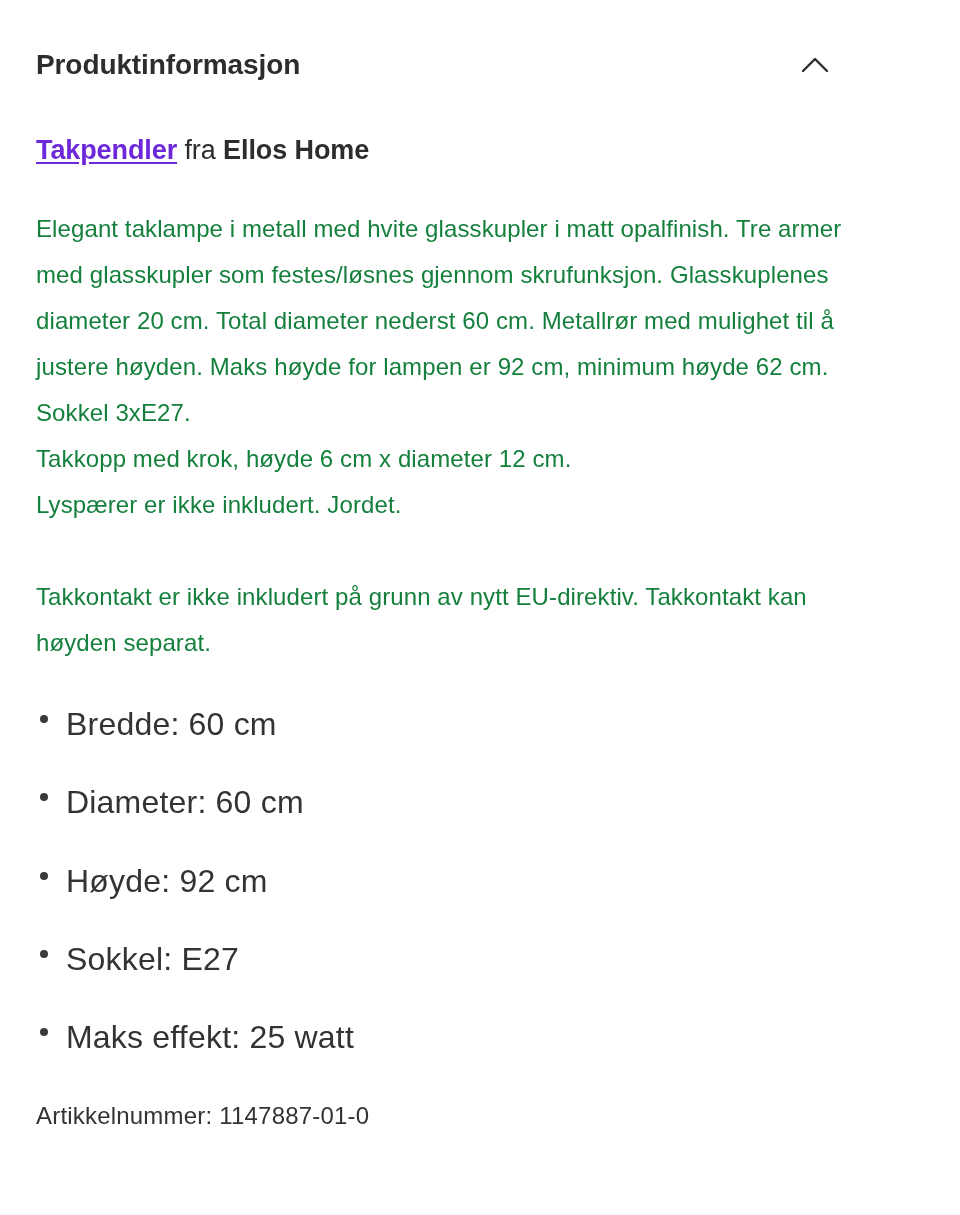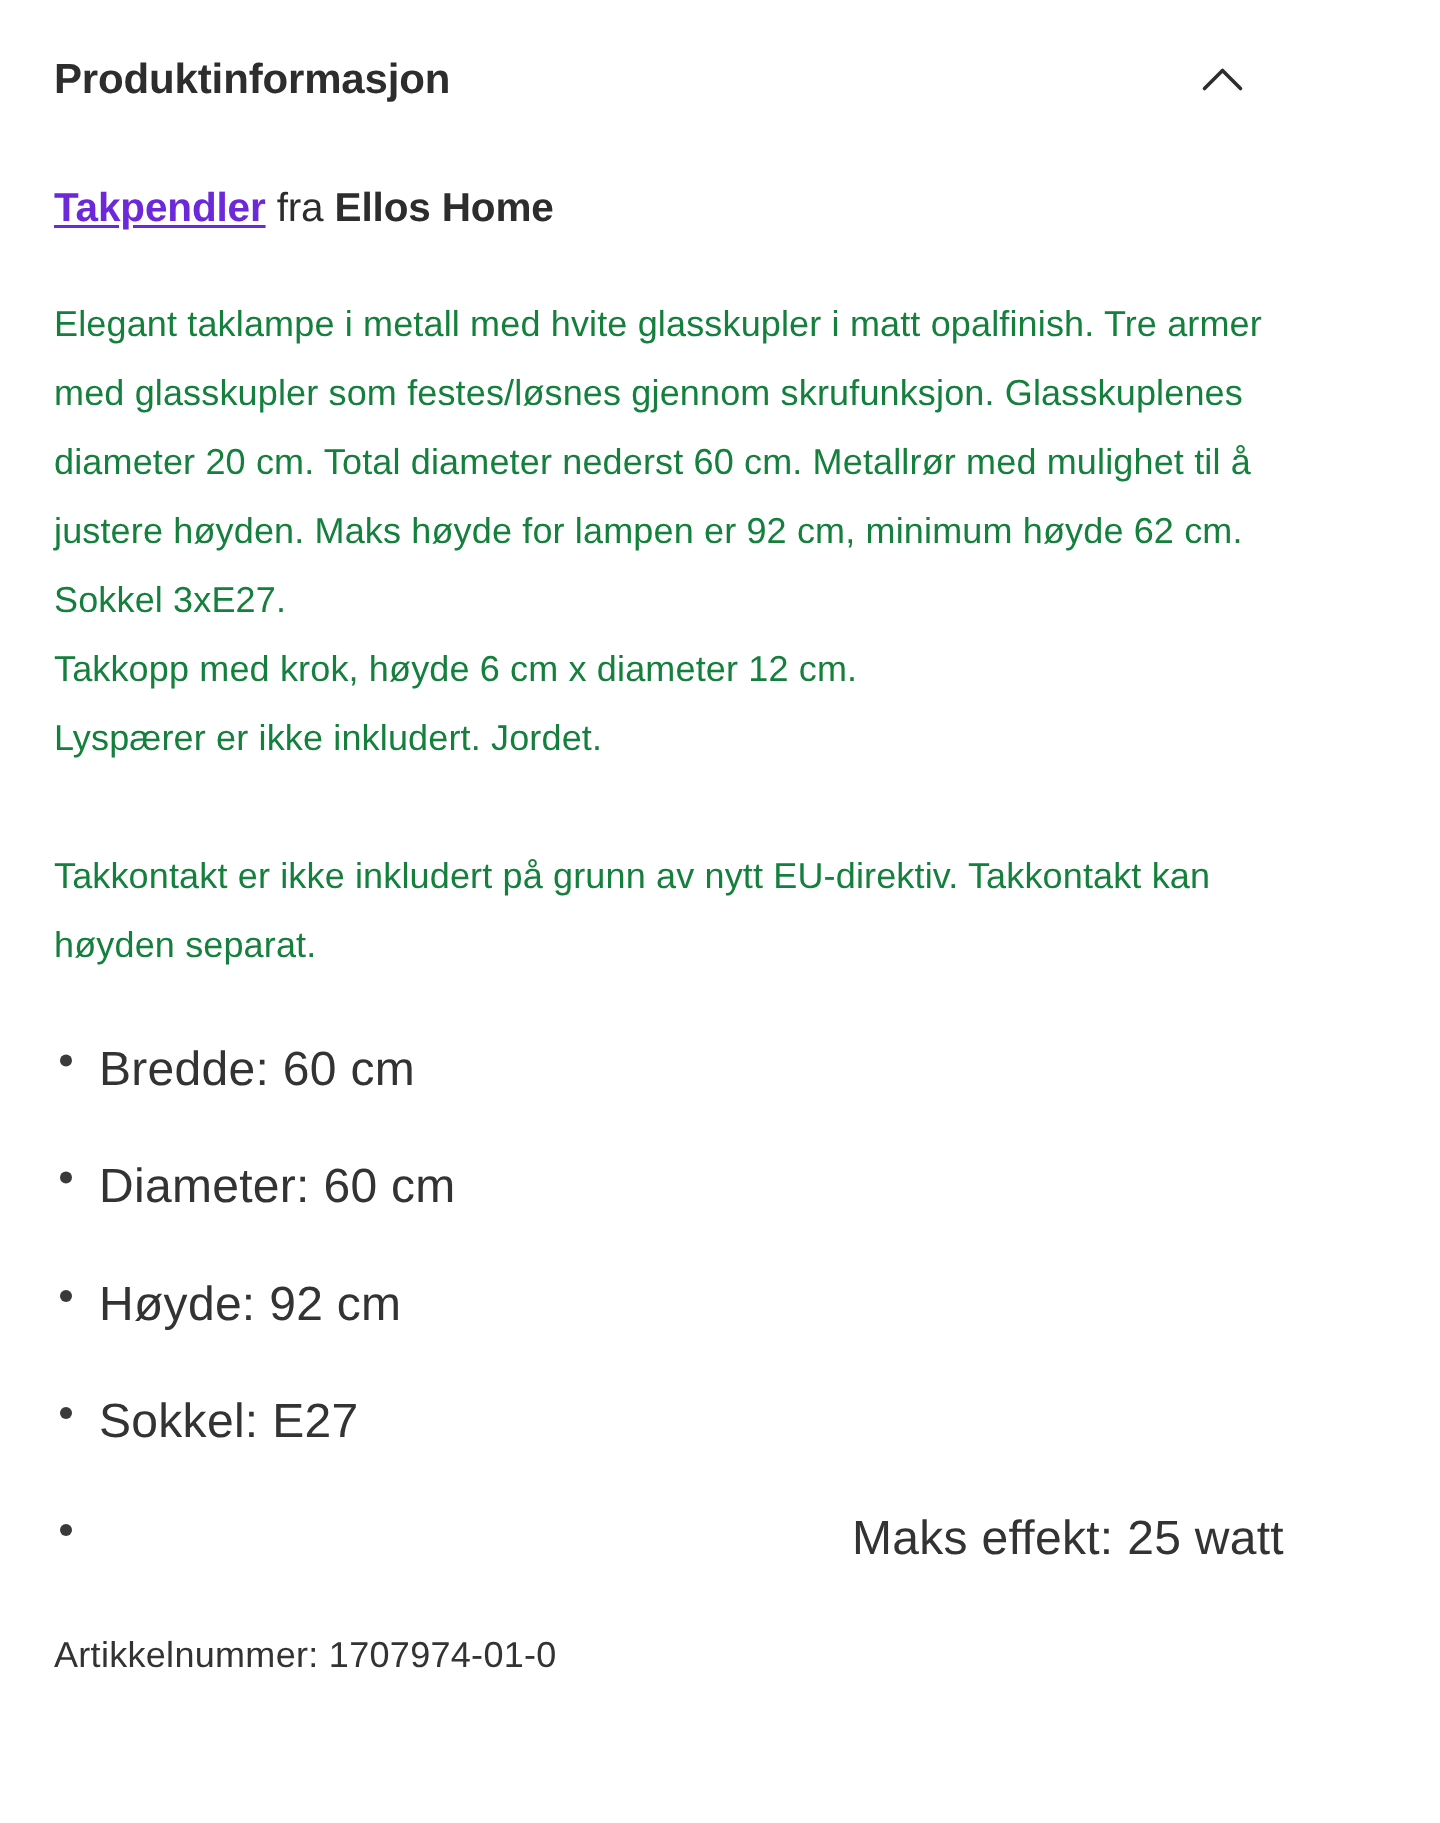--- a/index.html
+++ b/index.html
@@ -20,7 +20,7 @@
   .panel {
     width: 892px;
     box-sizing: border-box;
-    padding: 0 36px;
+    padding: 12px 36px;
   }
 
   

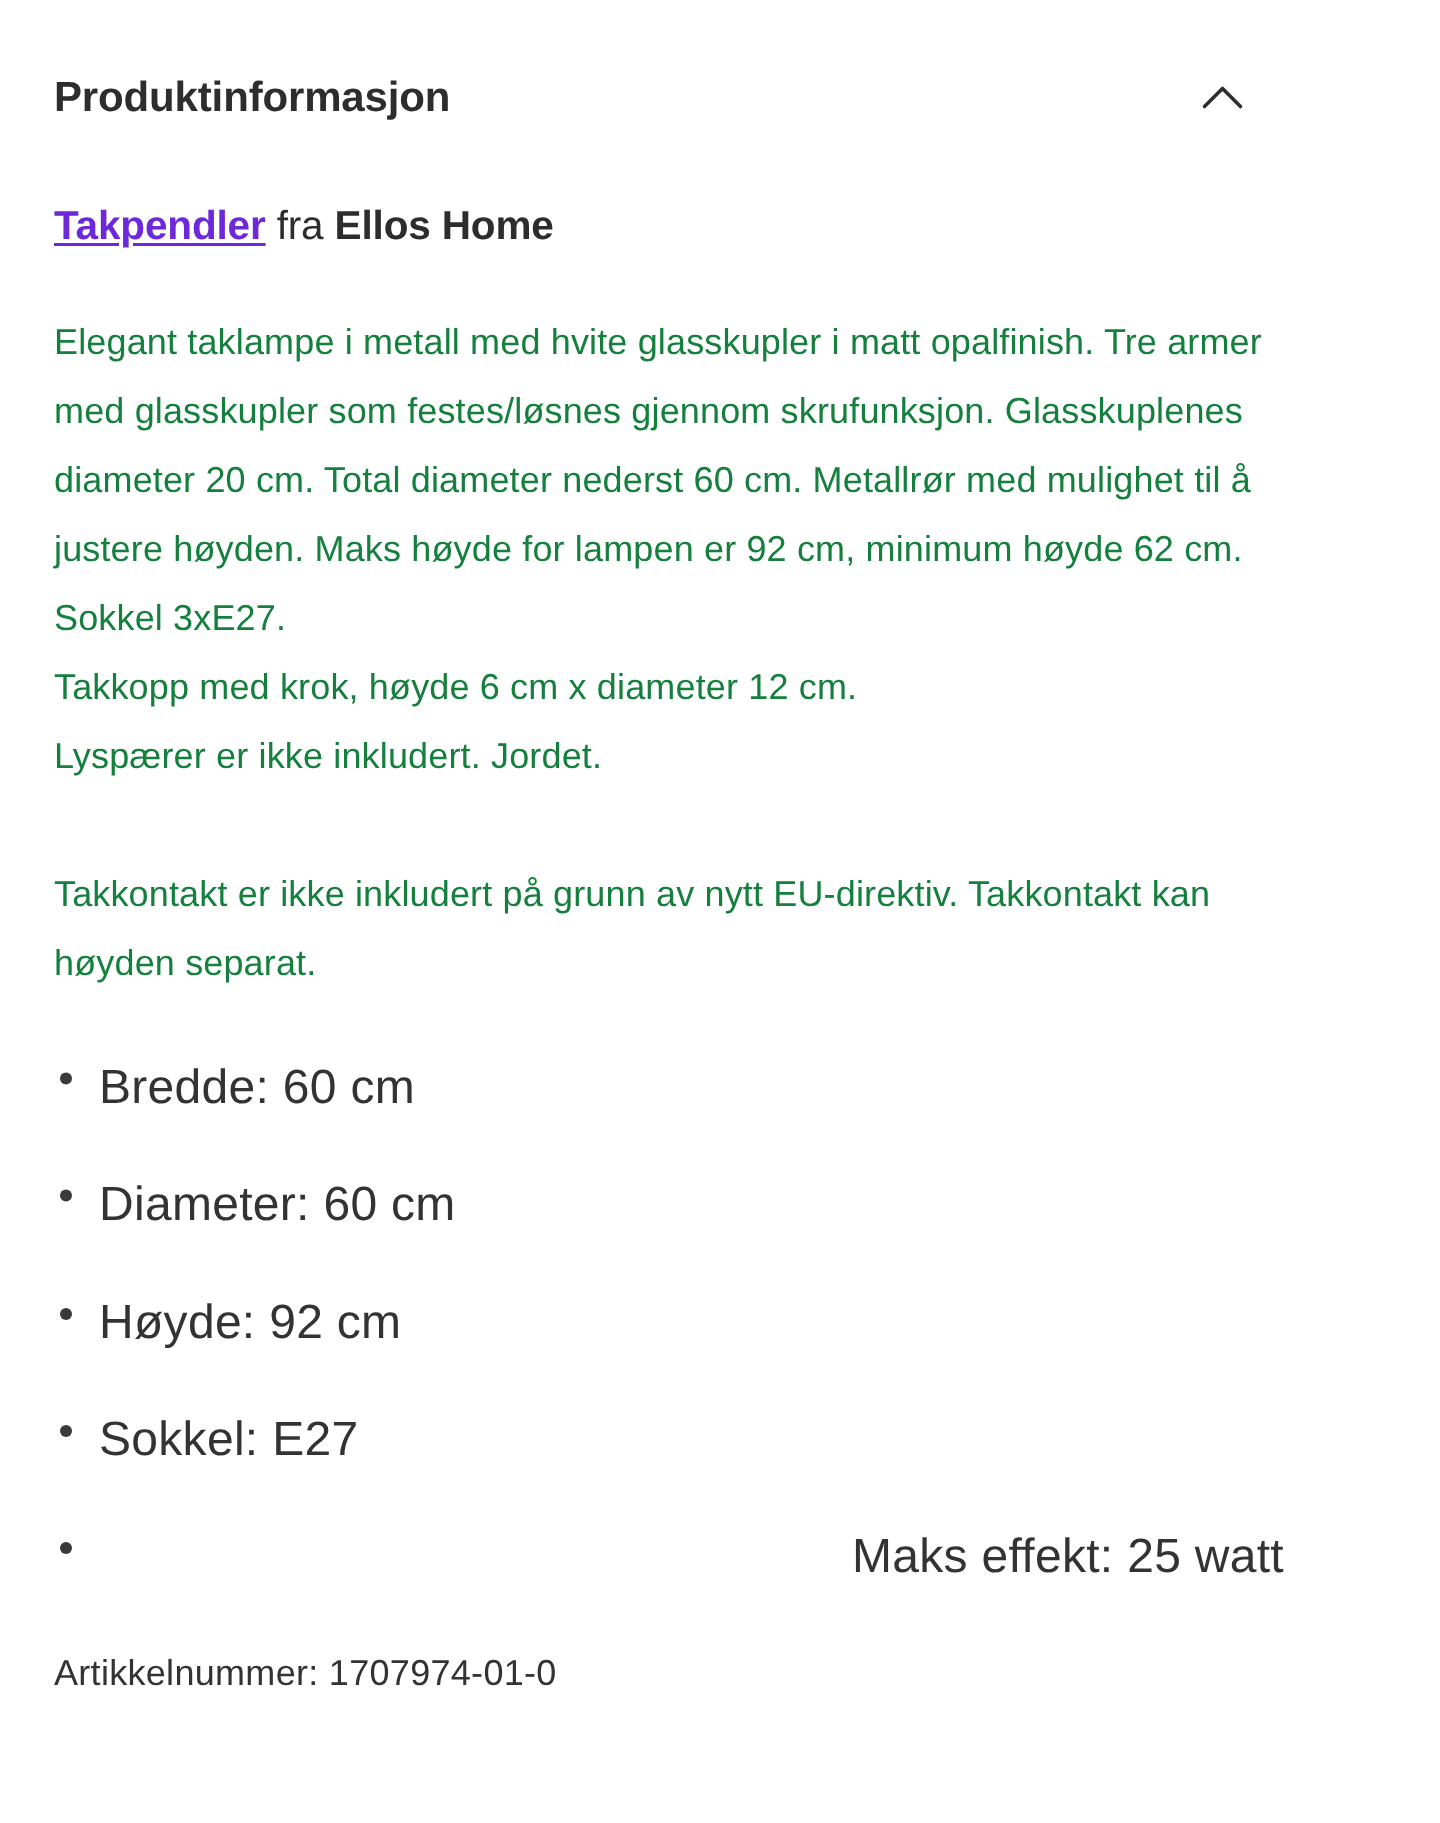--- a/index.html
+++ b/index.html
@@ -107,7 +107,6 @@
   }
   .spec-list li:last-child {
     margin-bottom: 0;
-    text-align: right;
   }
   .spec-list li::before {
     content: "";

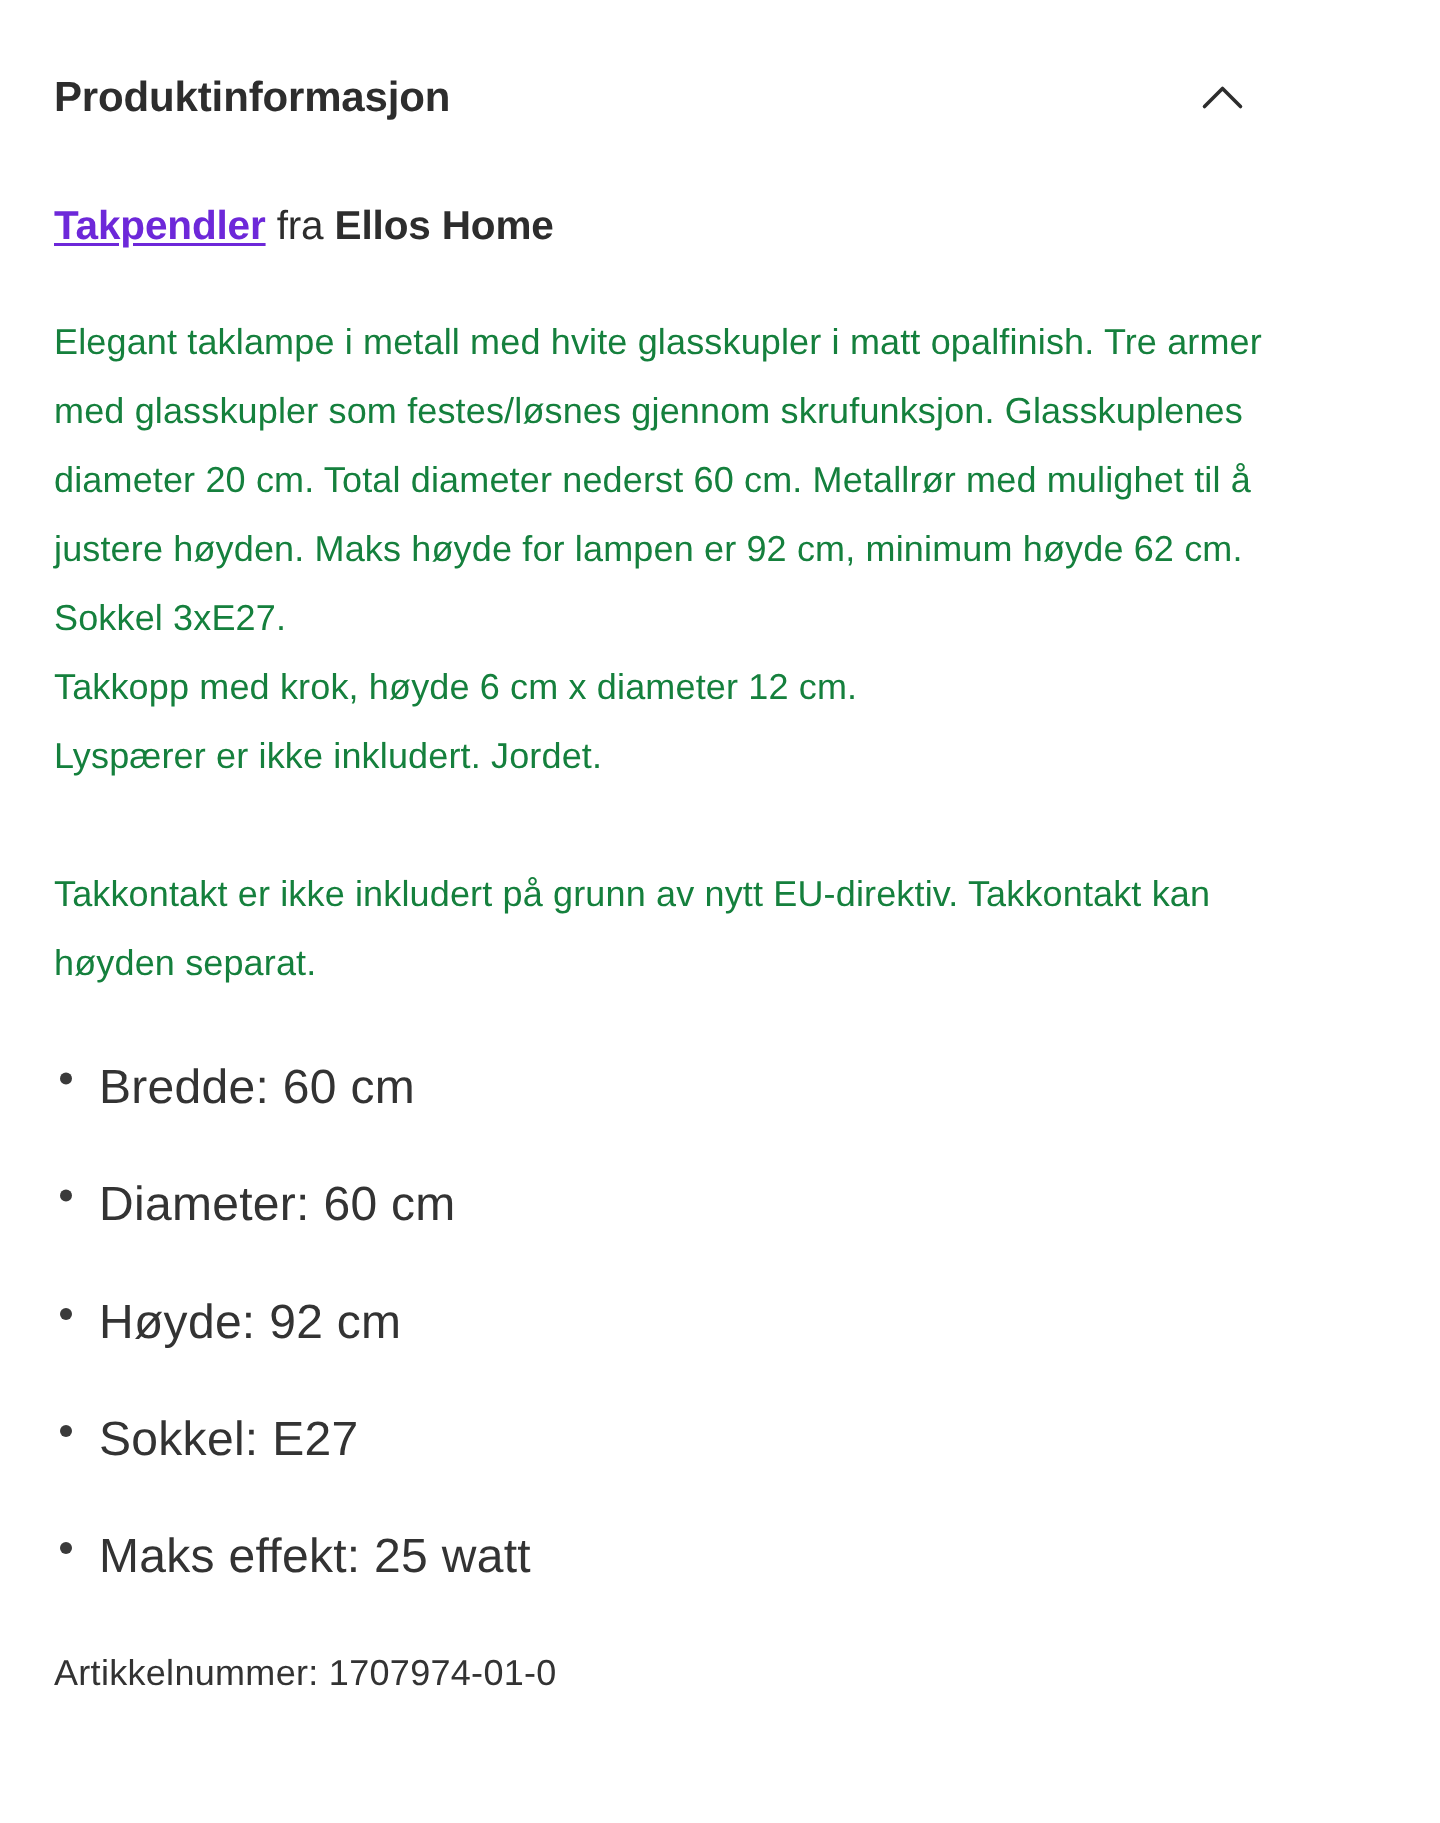--- a/index.html
+++ b/index.html
@@ -161,7 +161,7 @@
     <li>Maks effekt: 25 watt</li>
   </ul>
 
-  <div class="article-number">Artikkelnummer: 1707974-01-0</div>
+  <div class="article-number">Artikkelnummer: 1147887-01-0</div>
 
 </div>
 

